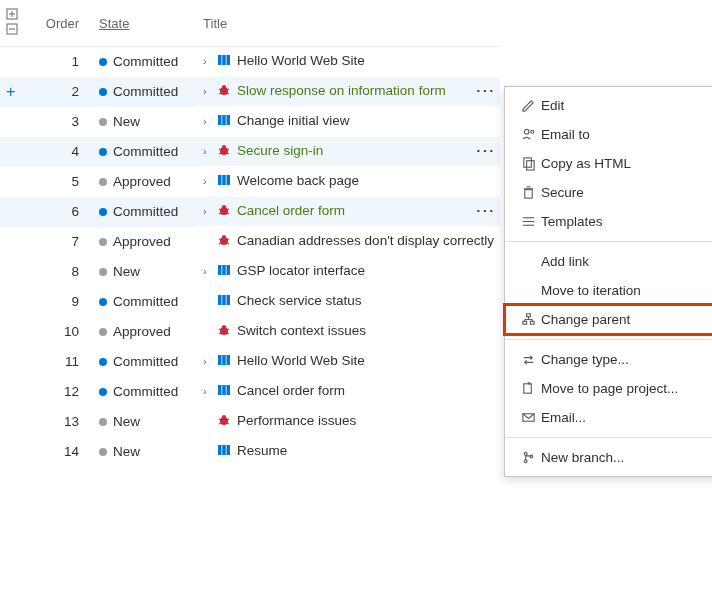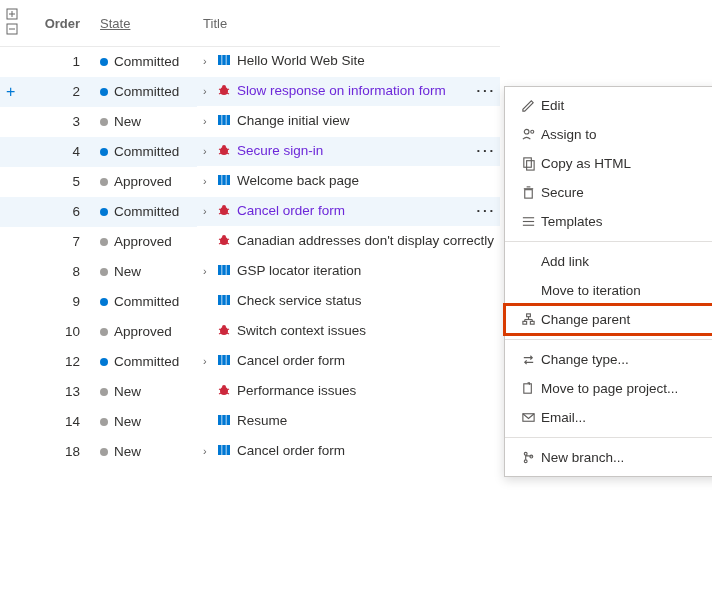--- a/index.html
+++ b/index.html
@@ -23,7 +23,7 @@
   }
   .exp-col { width: 42px; }
   .exp-col svg { margin-right: 2px; }
-  .order-col { width: 40px; text-align: right; padding-right: 14px; font-weight: bold;}
+  .order-col { width: 40px; text-align: right; padding-right: 14px;}
   .state-col { width: 106px; text-decoration: underline; }
   .title-col { }
   .mrow { display: table-row; height: 30px; }

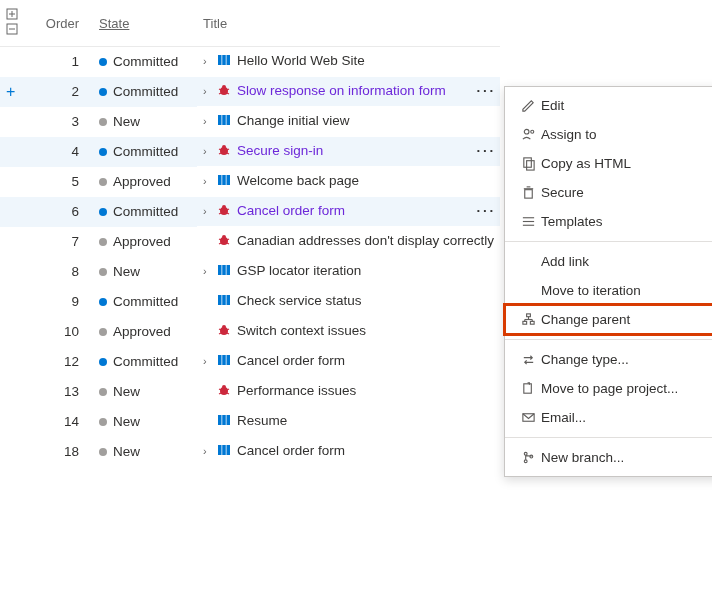--- a/index.html
+++ b/index.html
@@ -59,7 +59,7 @@
     vertical-align: middle;
     margin-right: 6px;
   }
-  .title-text.link { color: #6d28d9; text-align: right; }
+  .title-text.link { color: #4d7c0f; text-align: right; }
   .more-btn {
     position: absolute;
     right: 4px;

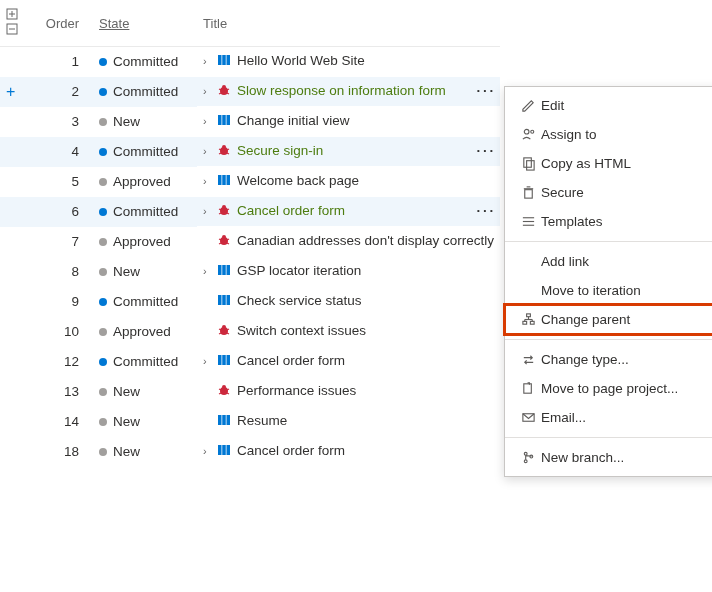--- a/index.html
+++ b/index.html
@@ -309,7 +309,7 @@
           <circle cx="12" cy="5" r="1.6"></circle>
         </svg>
       </span>
-      <span>Assign to</span>
+      <span>Email to</span>
     </div>
     <div class="ctx-item">
       <span class="ctx-icon">

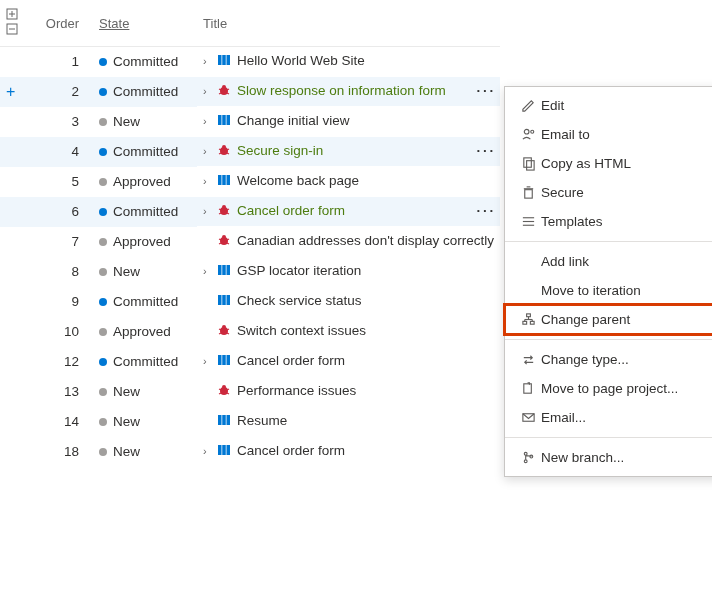--- a/index.html
+++ b/index.html
@@ -221,7 +221,7 @@
             <rect x="1" y="2" width="3.5" height="10" fill="#0078d4"></rect>
             <rect x="5.25" y="2" width="3.5" height="10" fill="#0078d4"></rect>
             <rect x="9.5" y="2" width="3.5" height="10" fill="#0078d4"></rect>
-          </svg></span><span class="title-text">GSP locator iteration</span></div>
+          </svg></span><span class="title-text">GSP locator interface</span></div>
     </div>
     <div class="mrow">
       <div class="mcell exp-col"></div>

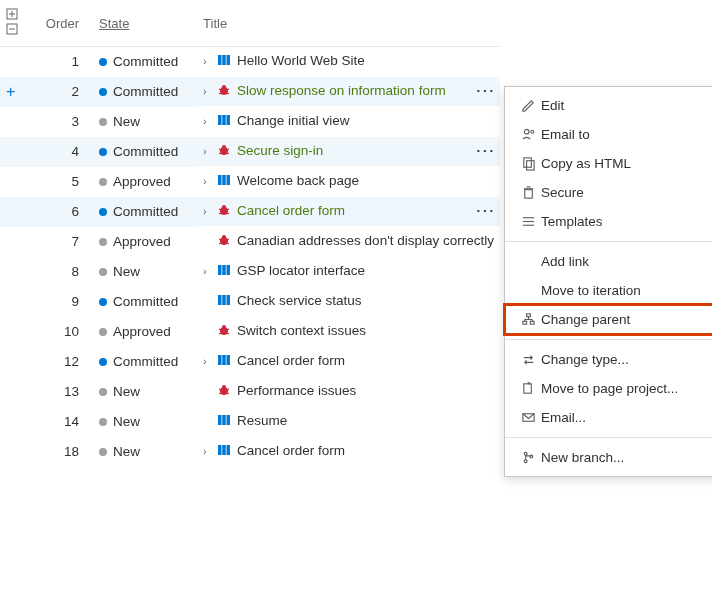--- a/index.html
+++ b/index.html
@@ -248,6 +248,16 @@
     </div>
     <div class="mrow">
       <div class="mcell exp-col"></div>
+      <div class="mcell order-cell">11</div>
+      <div class="mcell state-cell"><span class="dot blue"></span><span>Committed</span></div>
+      <div class="mcell title-cell"><span class="chev">›</span><span class="wi-icon"><svg width="14" height="14" viewBox="0 0 14 14">
+            <rect x="1" y="2" width="3.5" height="10" fill="#0078d4"></rect>
+            <rect x="5.25" y="2" width="3.5" height="10" fill="#0078d4"></rect>
+            <rect x="9.5" y="2" width="3.5" height="10" fill="#0078d4"></rect>
+          </svg></span><span class="title-text">Hello World Web Site</span></div>
+    </div>
+    <div class="mrow">
+      <div class="mcell exp-col"></div>
       <div class="mcell order-cell">12</div>
       <div class="mcell state-cell"><span class="dot blue"></span><span>Committed</span></div>
       <div class="mcell title-cell"><span class="chev">›</span><span class="wi-icon"><svg width="14" height="14" viewBox="0 0 14 14">

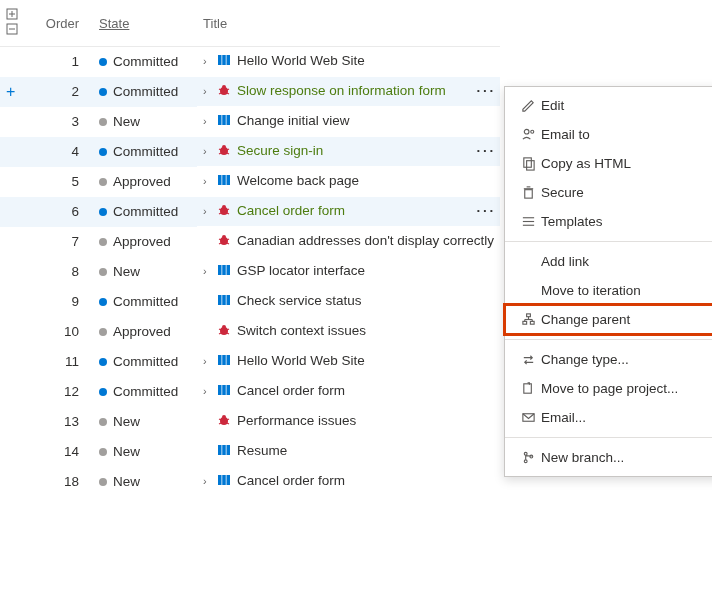--- a/index.html
+++ b/index.html
@@ -289,16 +289,6 @@
             <rect x="9.5" y="2" width="3.5" height="10" fill="#0078d4"></rect>
           </svg></span><span class="title-text">Resume</span></div>
     </div>
-    <div class="mrow">
-      <div class="mcell exp-col"></div>
-      <div class="mcell order-cell">18</div>
-      <div class="mcell state-cell"><span class="dot gray"></span><span>New</span></div>
-      <div class="mcell title-cell"><span class="chev">›</span><span class="wi-icon"><svg width="14" height="14" viewBox="0 0 14 14">
-            <rect x="1" y="2" width="3.5" height="10" fill="#0078d4"></rect>
-            <rect x="5.25" y="2" width="3.5" height="10" fill="#0078d4"></rect>
-            <rect x="9.5" y="2" width="3.5" height="10" fill="#0078d4"></rect>
-          </svg></span><span class="title-text">Cancel order form</span></div>
-    </div>
   </div>
 
 <div class="ctx-menu">

